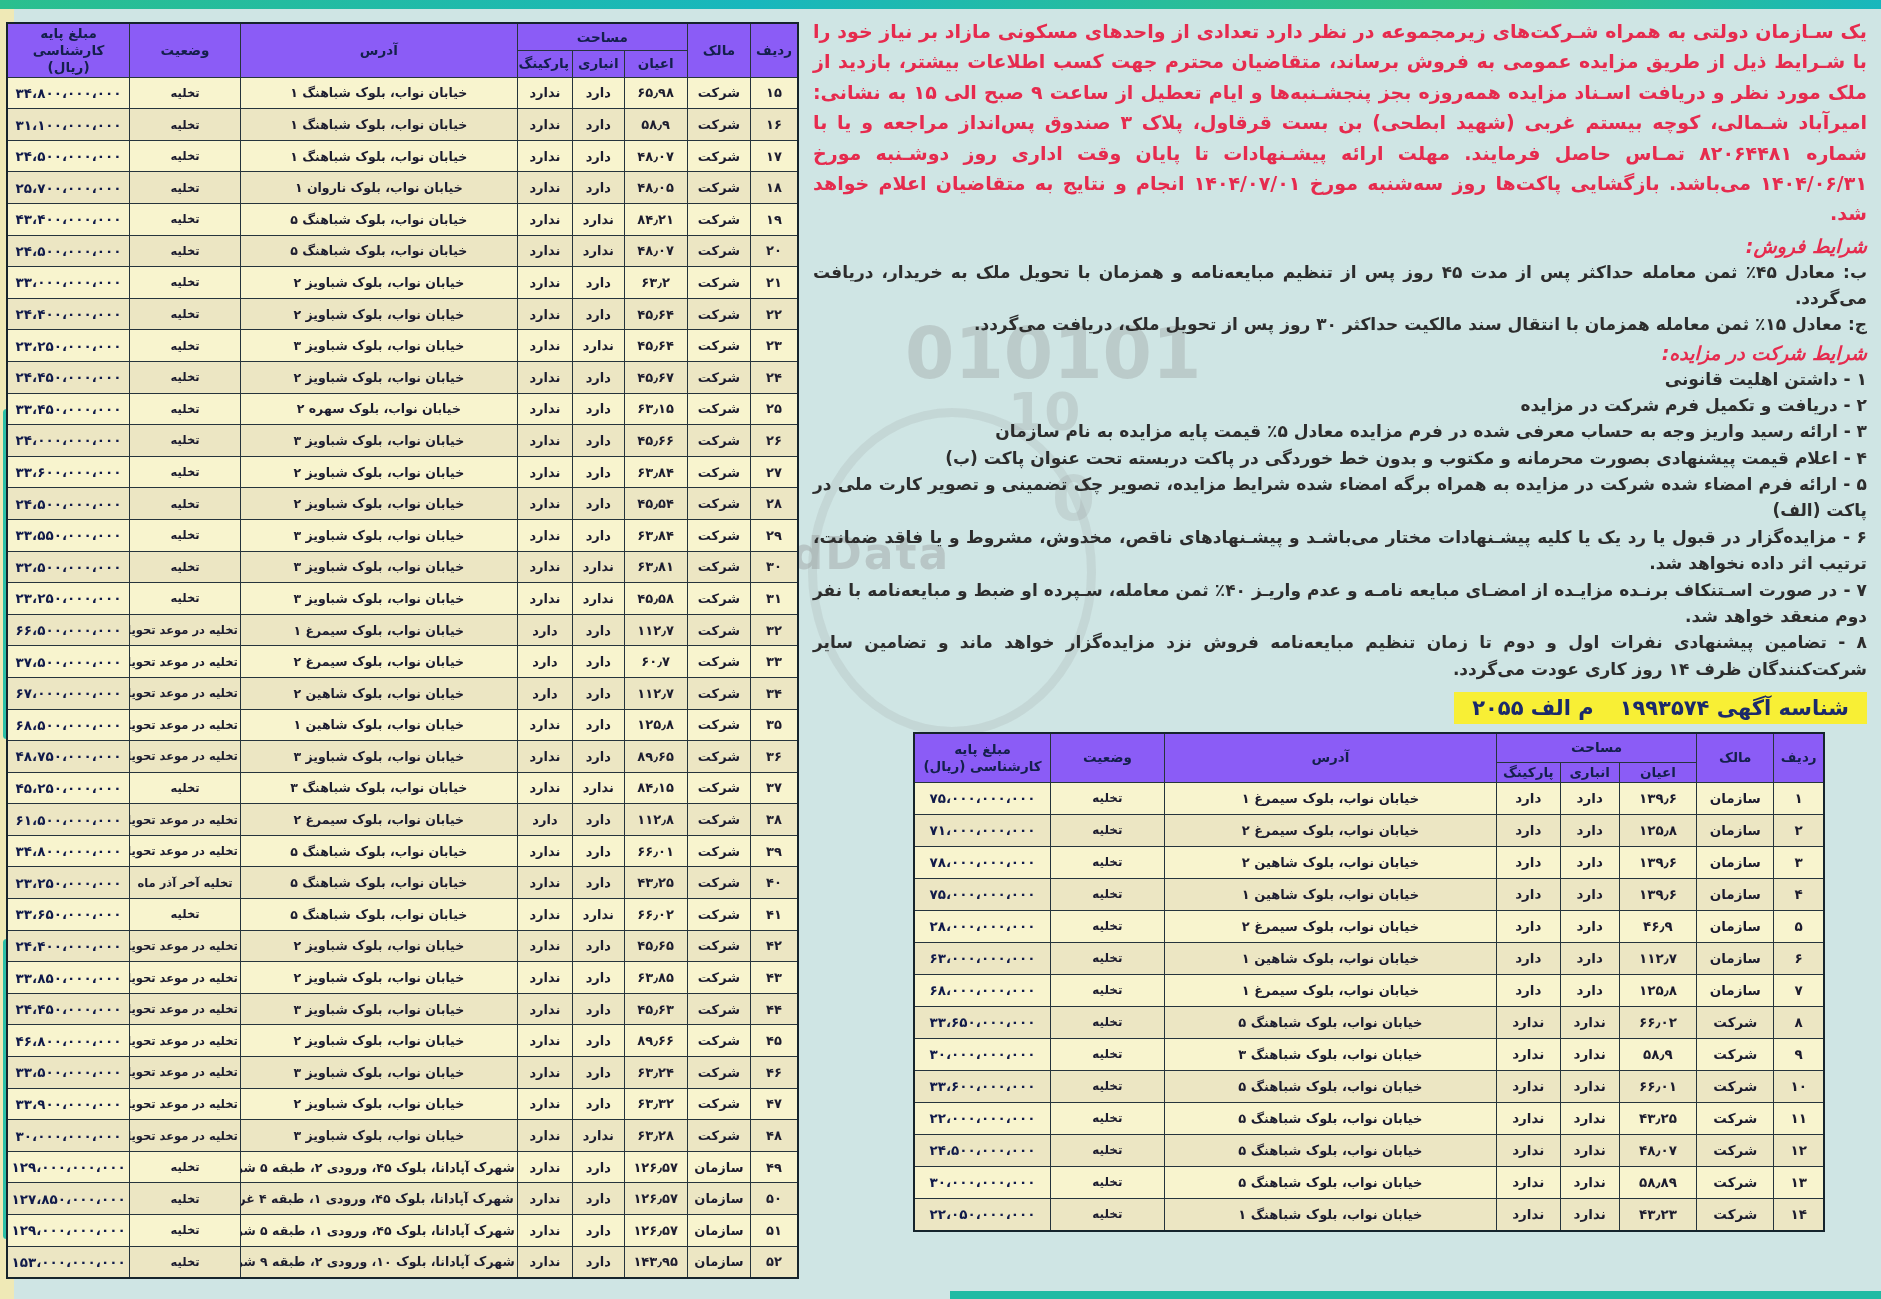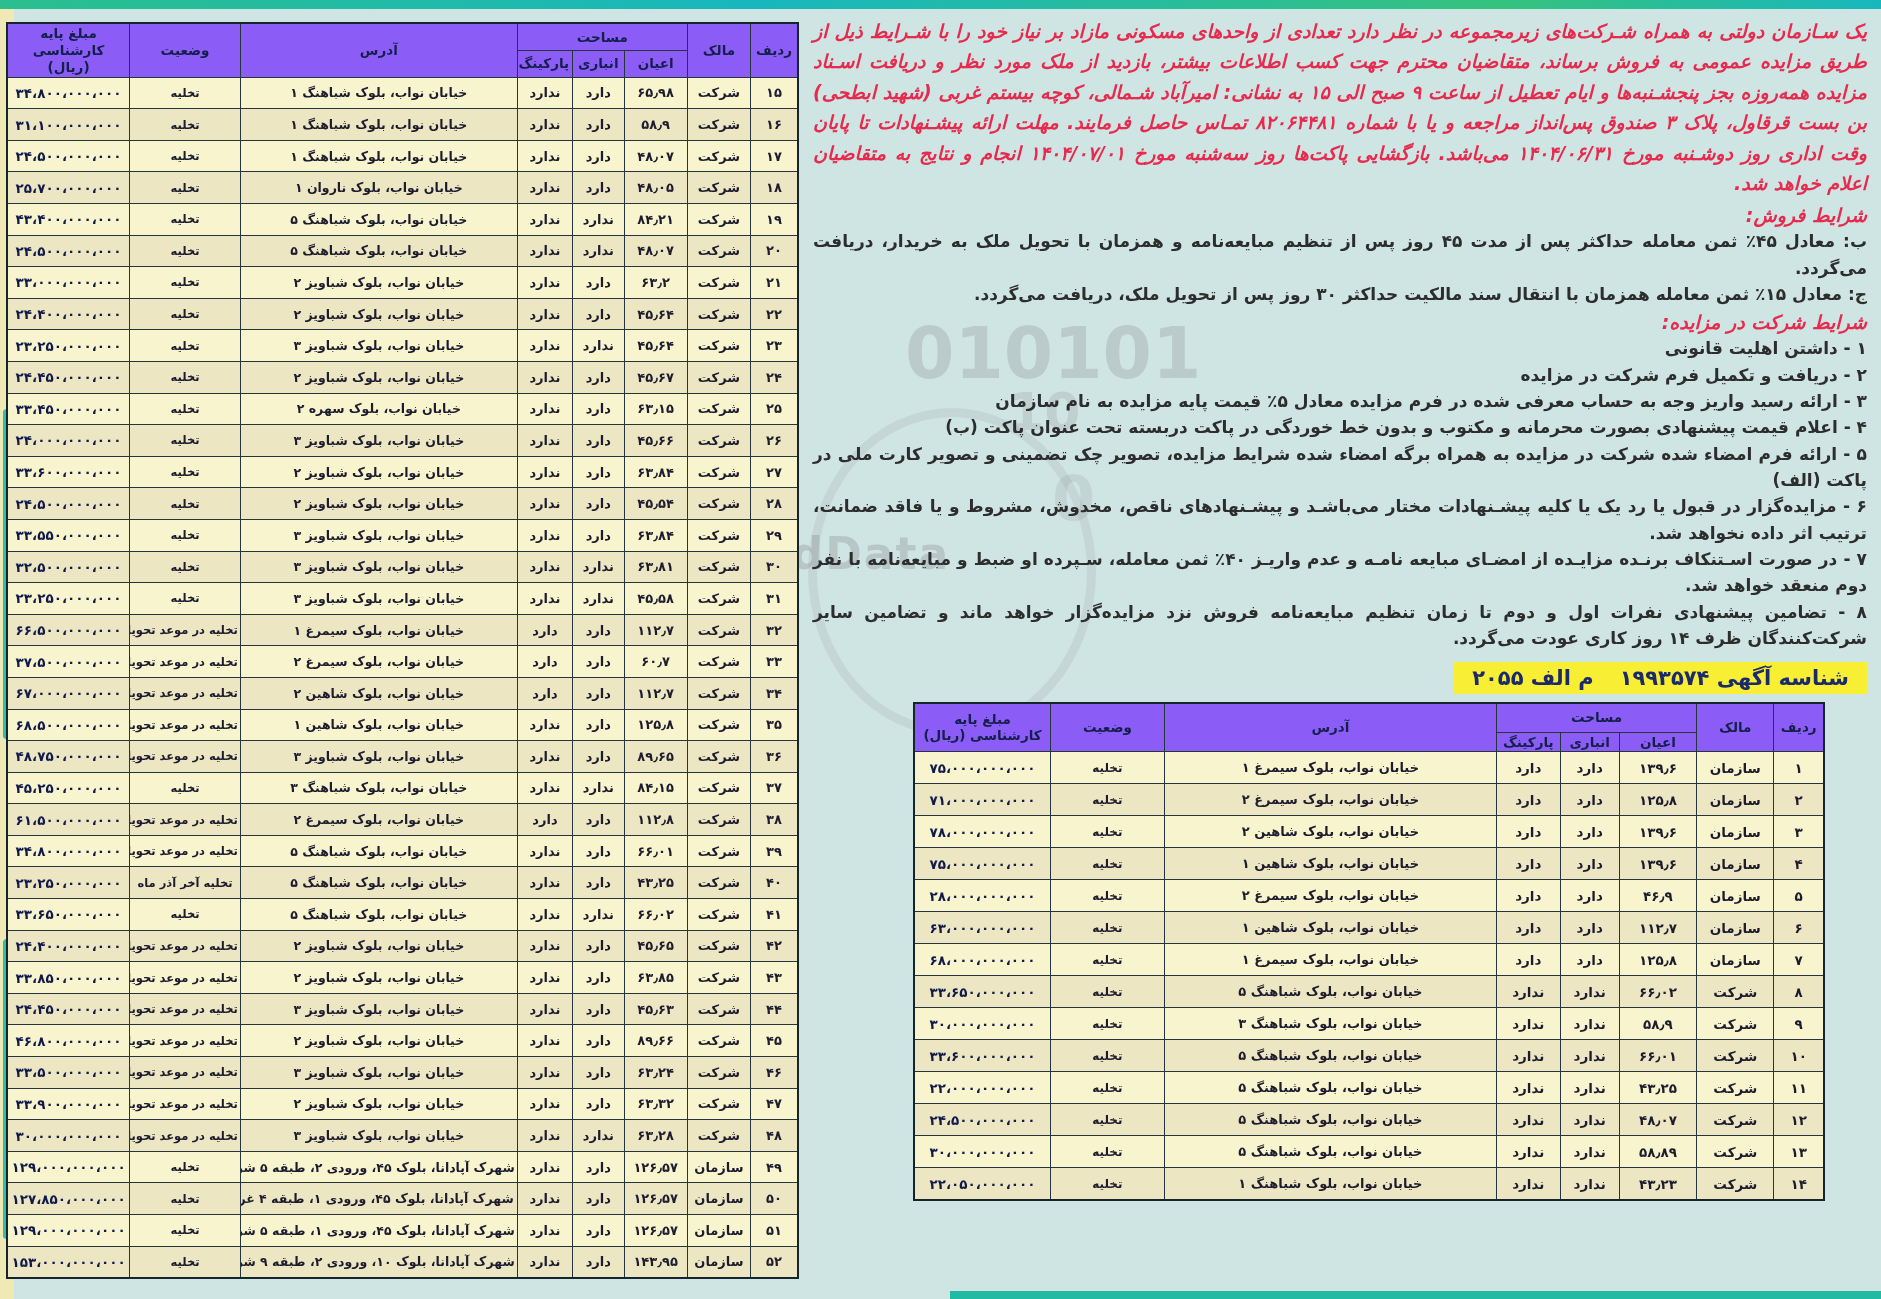--- a/index.html
+++ b/index.html
@@ -38,7 +38,6 @@
     font-size:19px;
     line-height:1.6;
     text-align:justify;
-    font-style:italic;
   }
   .sec-title{
     margin:4px 0 2px 0;

